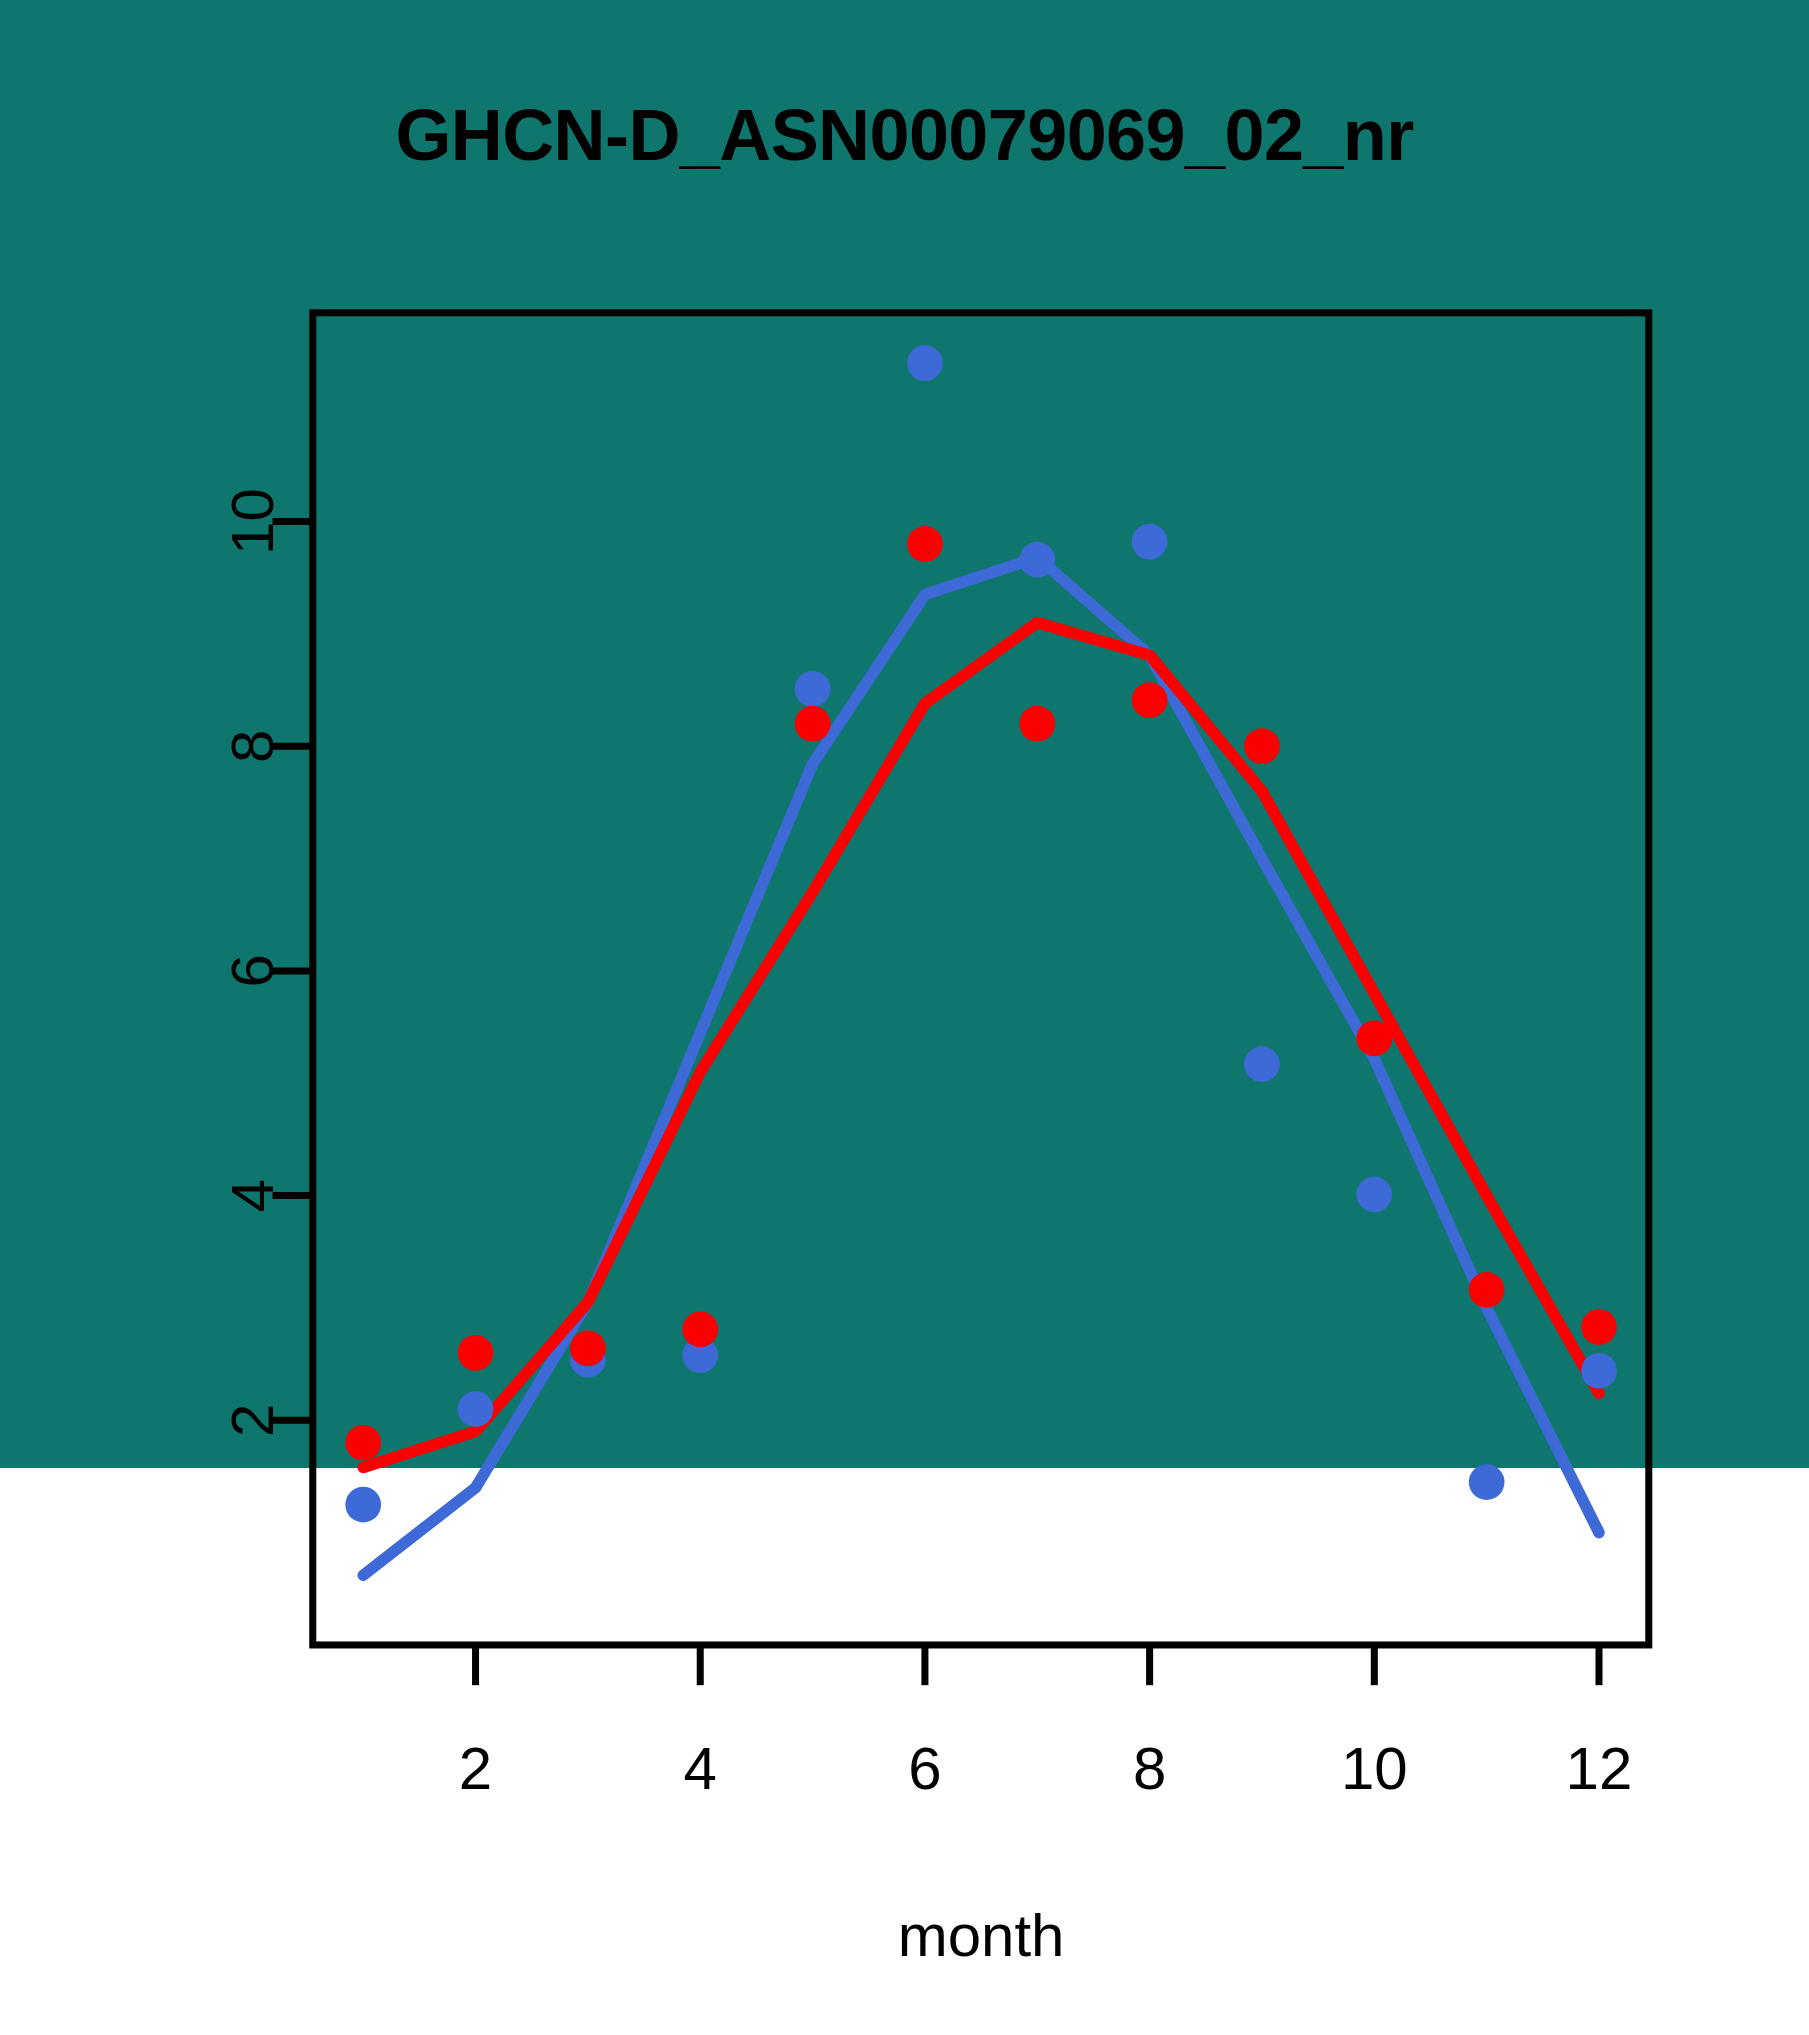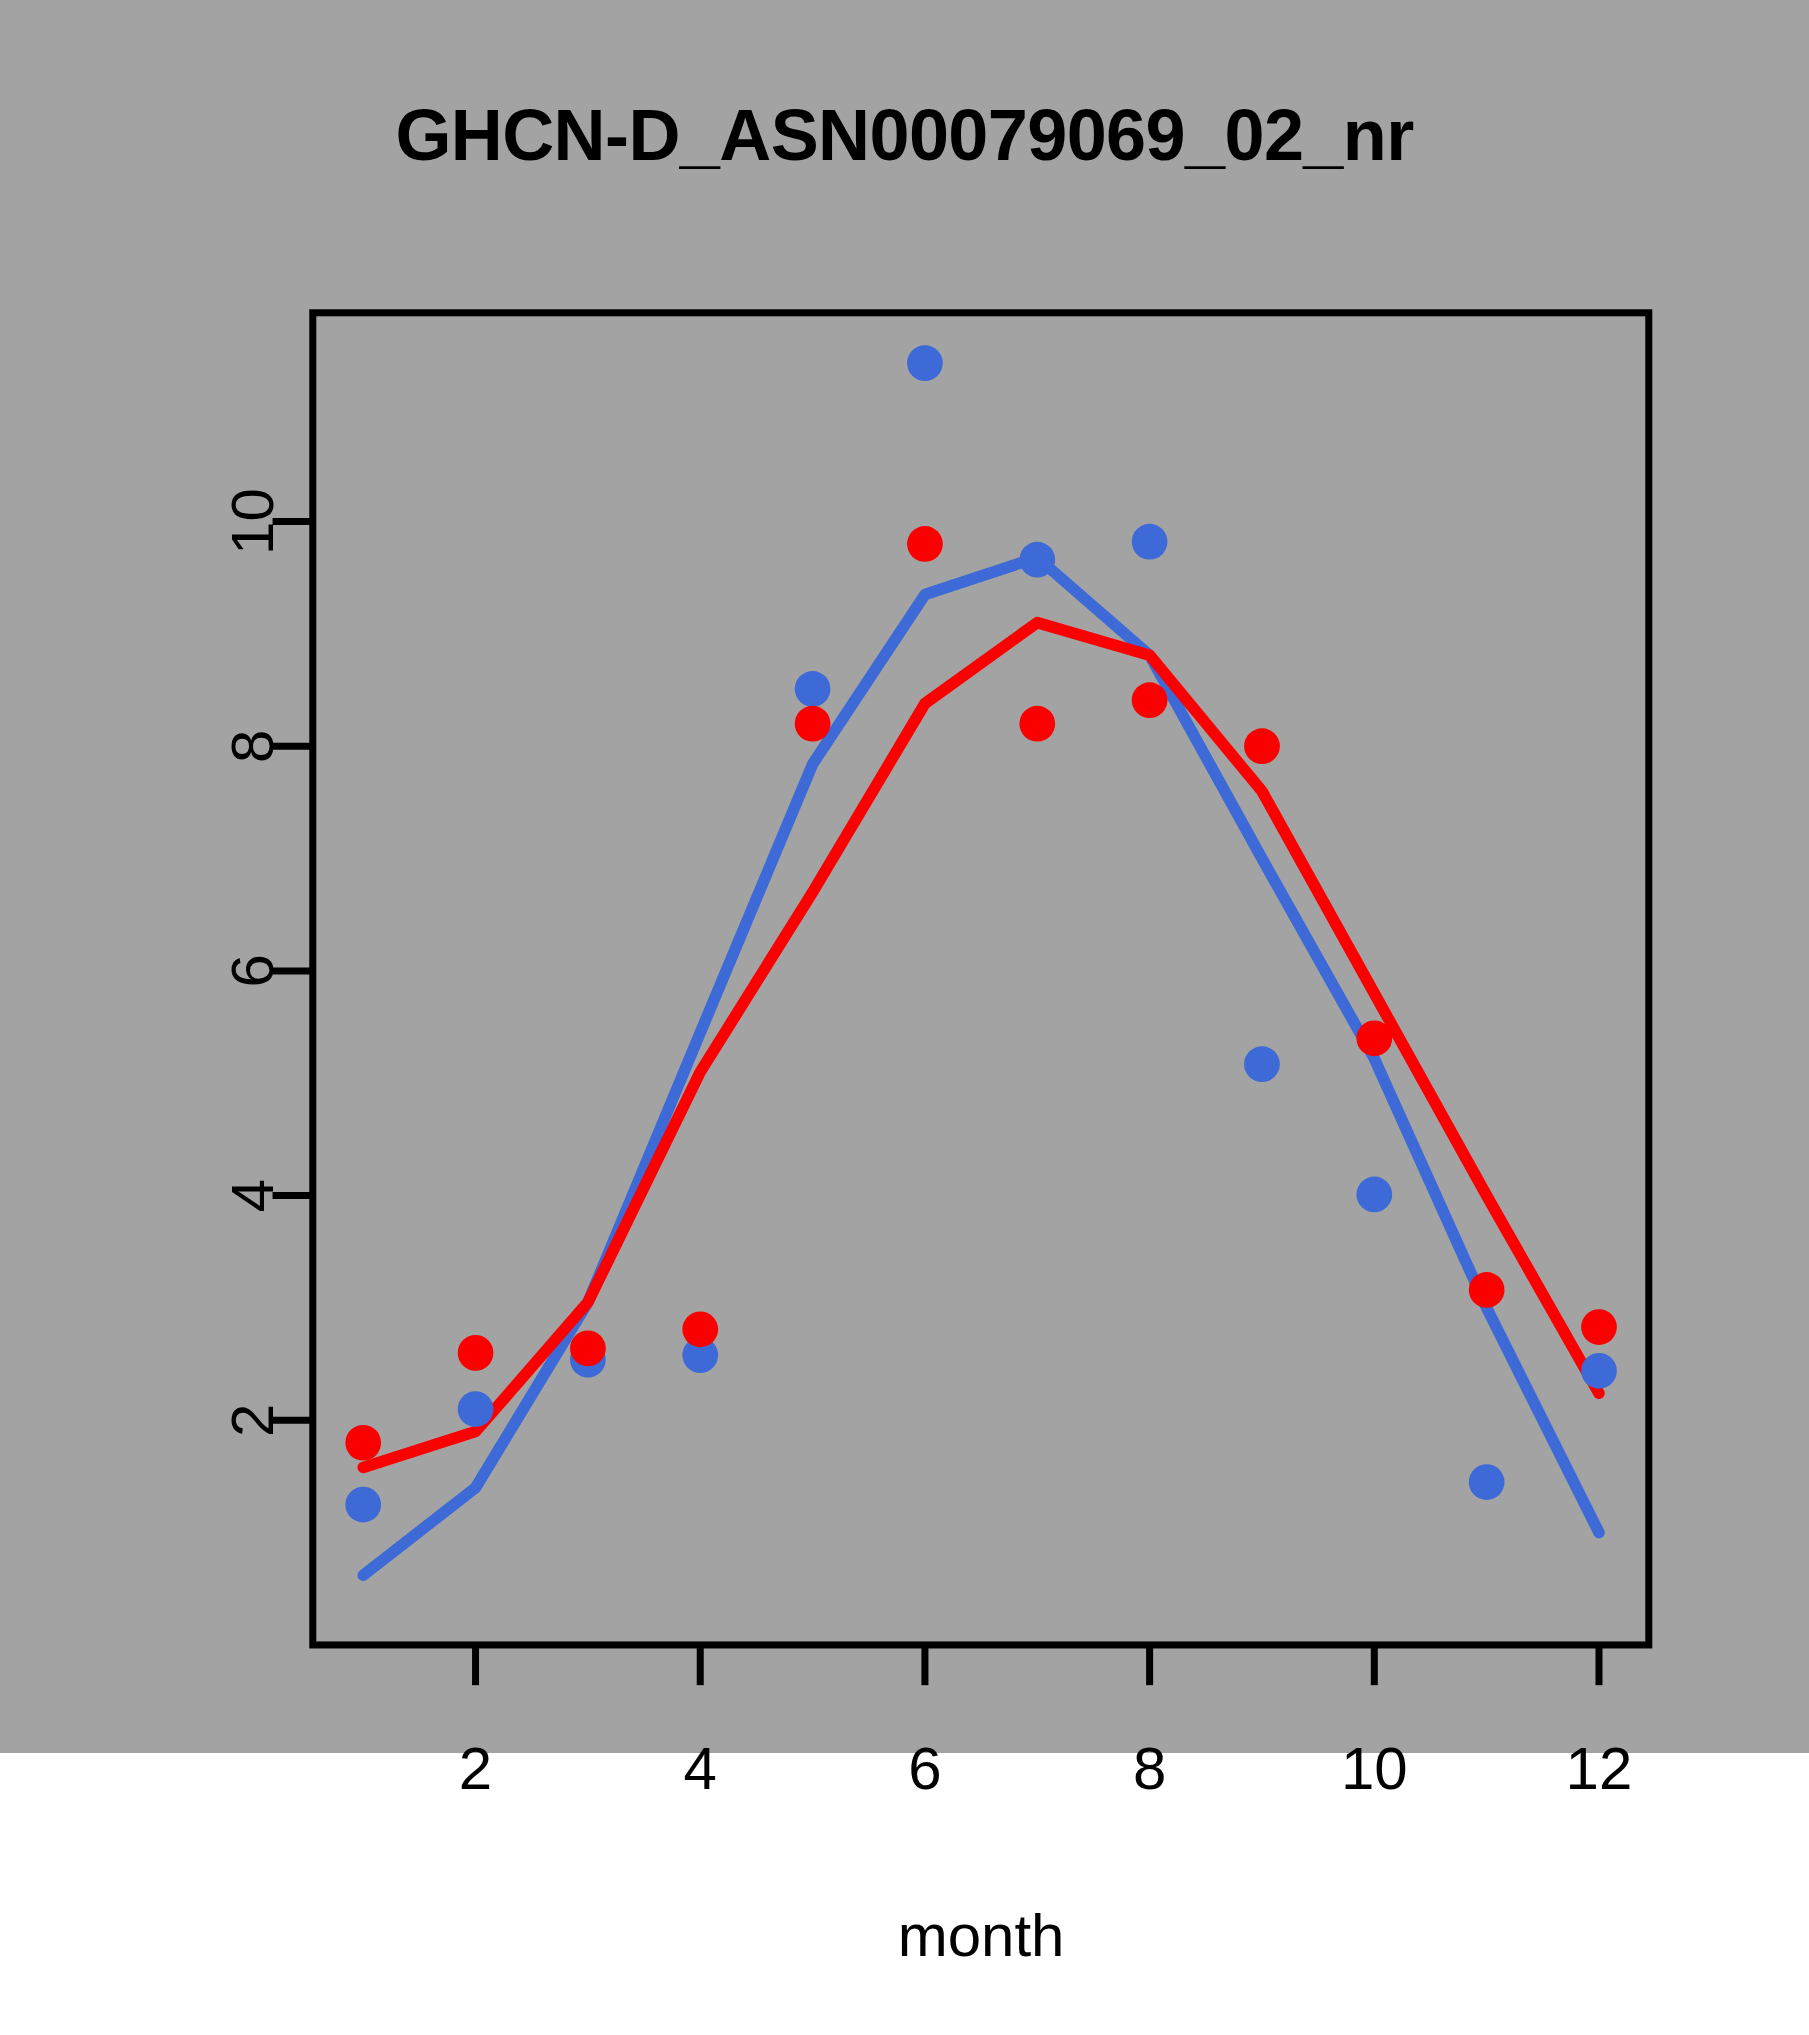--- a/index.html
+++ b/index.html
@@ -16,8 +16,8 @@
   #figure {
     position: relative;
     width: 1809px;
-    height: 1753px;
-    background: #a3a3a3;
+    height: 1468px;
+    background: #0f766e;
   }
   #chart-title {
     position: absolute;

